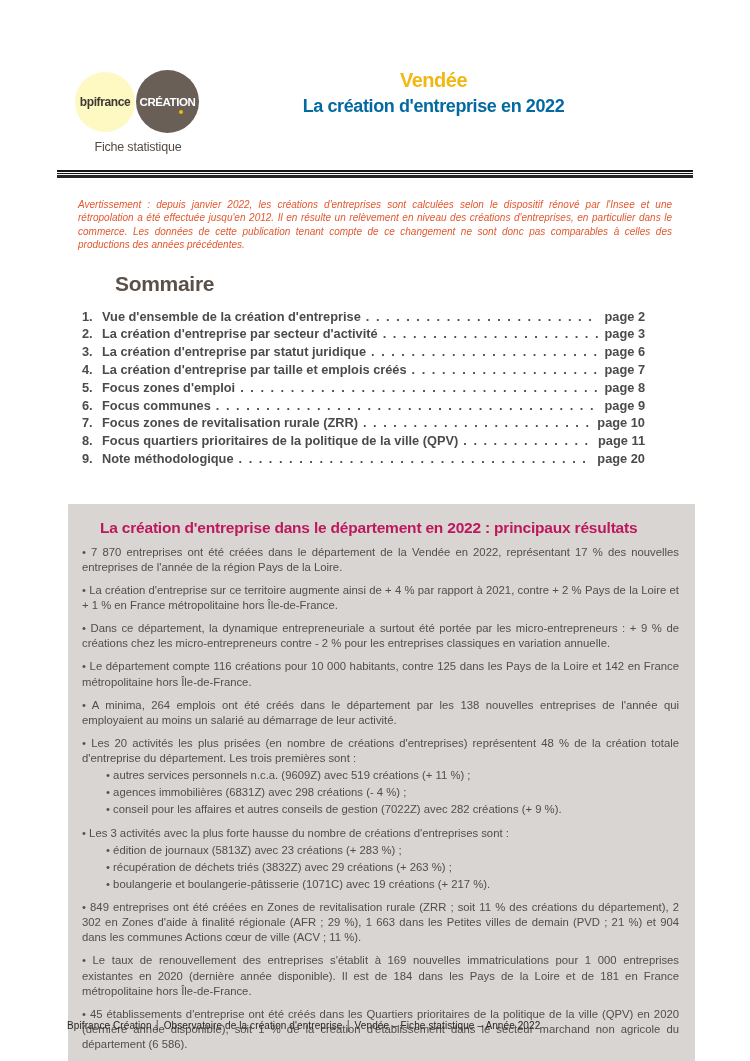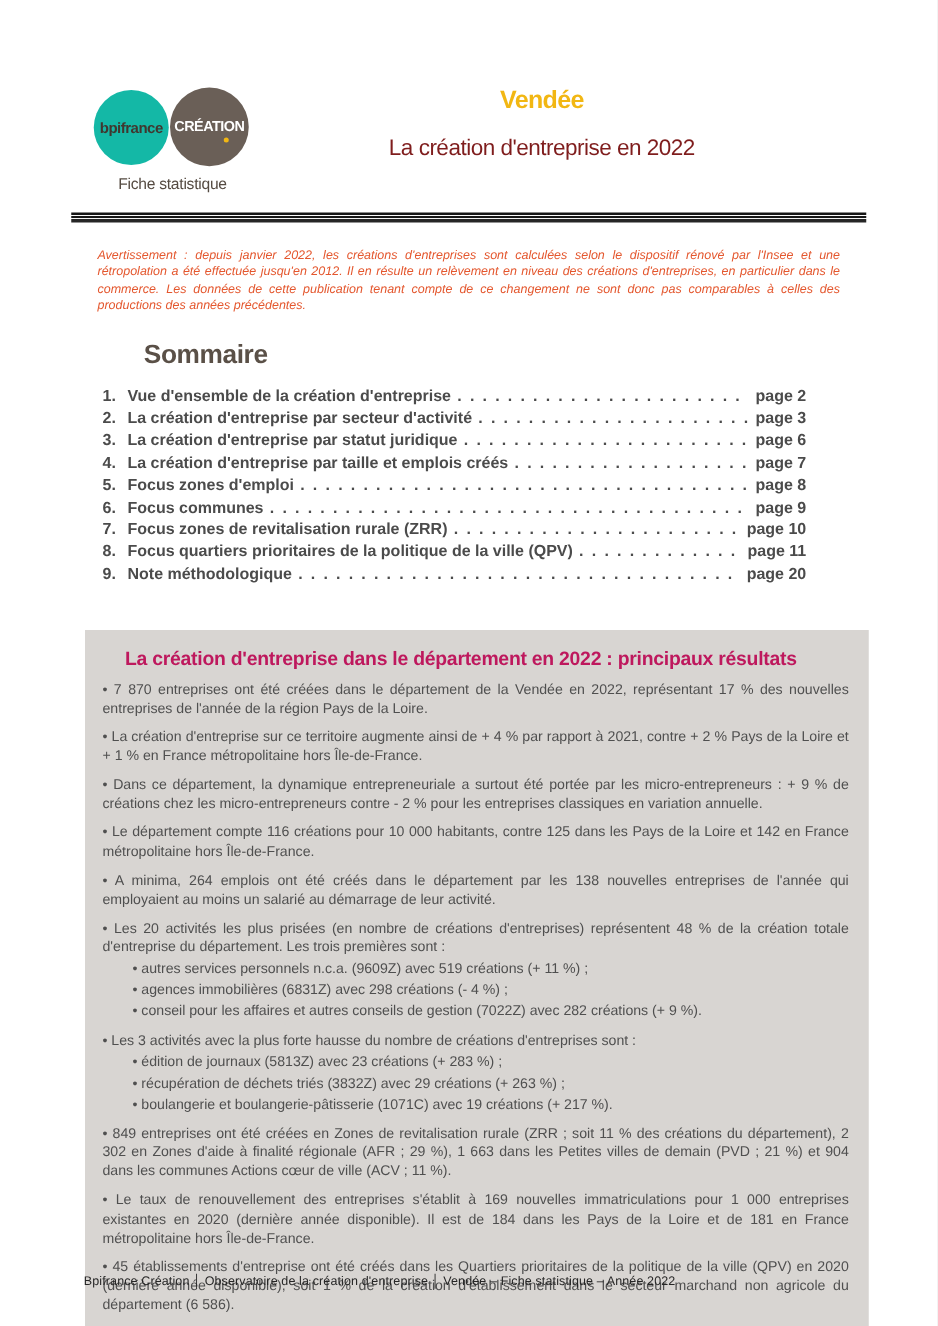--- a/index.html
+++ b/index.html
@@ -13,7 +13,7 @@
   .logo-block { width:132px; flex:none; }
   .circles { display:flex; align-items:center; }
   .circle { border-radius:50%; display:flex; align-items:center; justify-content:center; flex:none; }
-  .circle.yellow { width:60px; height:60px; background:#14b8a6; position:relative; z-index:2;justify-content:center; }
+  .circle.yellow { width:60px; height:60px; background:#fef9c3; position:relative; z-index:2;justify-content:center; }
   .circle.brown  { width:63px; height:63px; background:#6a5f57; position:relative; margin-left:1px; }
   .bpifrance-text { font-size:12px; font-weight:bold; color:#40372f; letter-spacing:-0.4px; }
   .creation-text  { font-size:11.5px; font-weight:bold; color:#ffffff; letter-spacing:-0.4px;text-align:center; }

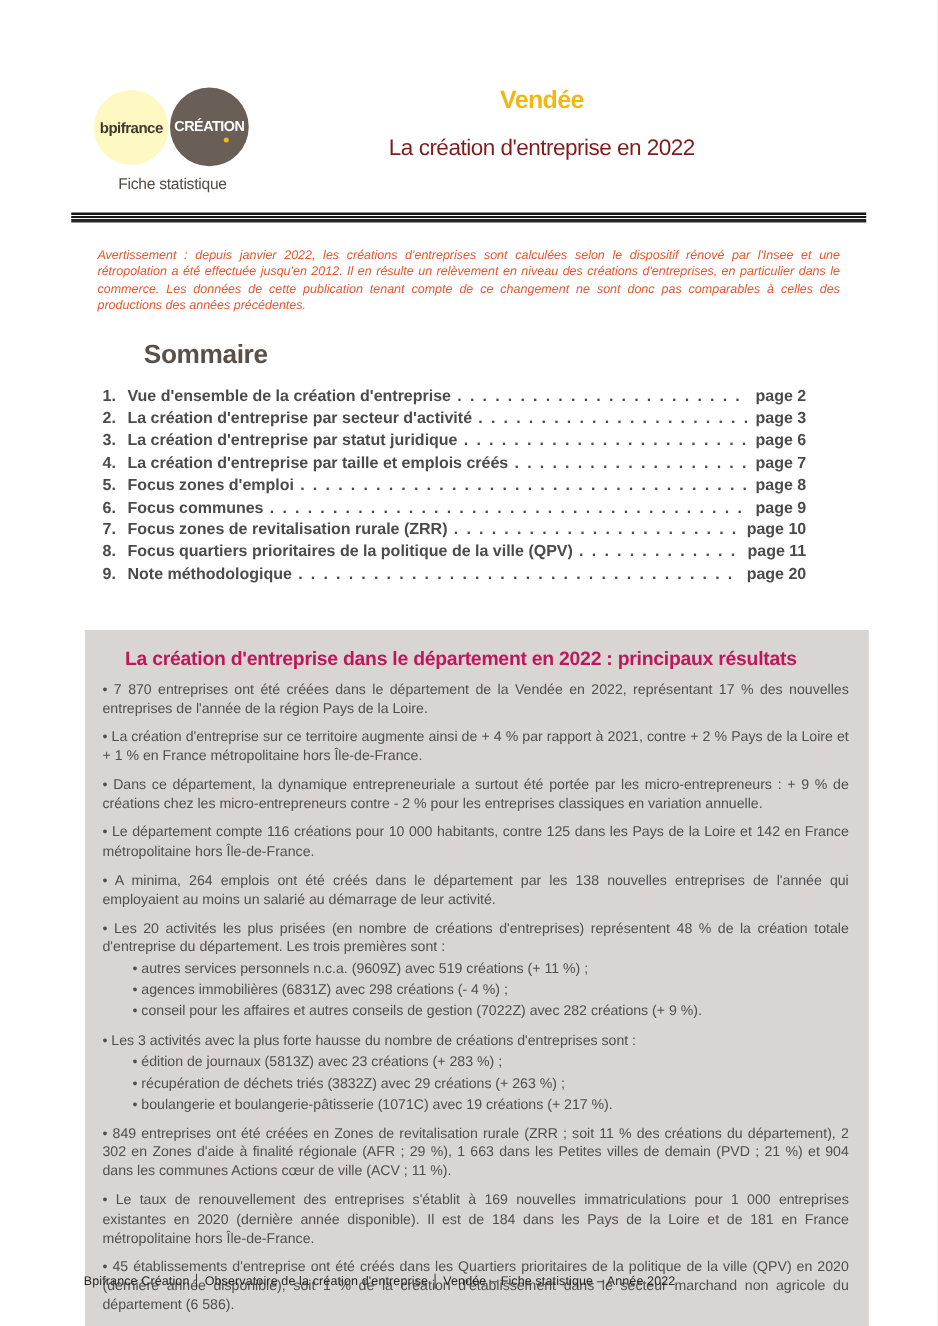--- a/index.html
+++ b/index.html
@@ -21,7 +21,7 @@
   .logo-tagline { margin-top:7px; width:126px; text-align:center; font-size:12.5px; font-weight:normal; color:#554b42; letter-spacing:-0.2px; }
   .title-block { flex:1; text-align:center; padding-right:30px; }
   .dept-title { font-size:20px; font-weight:bold; color:#f2b713; line-height:1.05; letter-spacing:-0.5px;text-align:center; }
-  .subtitle { margin-top:17px; font-size:18px; font-weight:normal; color:#7f1d1d; line-height:1.18; letter-spacing:-0.4px; }
+  .subtitle { margin-top:5px; font-size:18px; font-weight:bold; color:#0369a1; line-height:1.18; letter-spacing:-0.4px; }
   
   .rule {
     margin:16px 57px 0 57px; height:8px;

